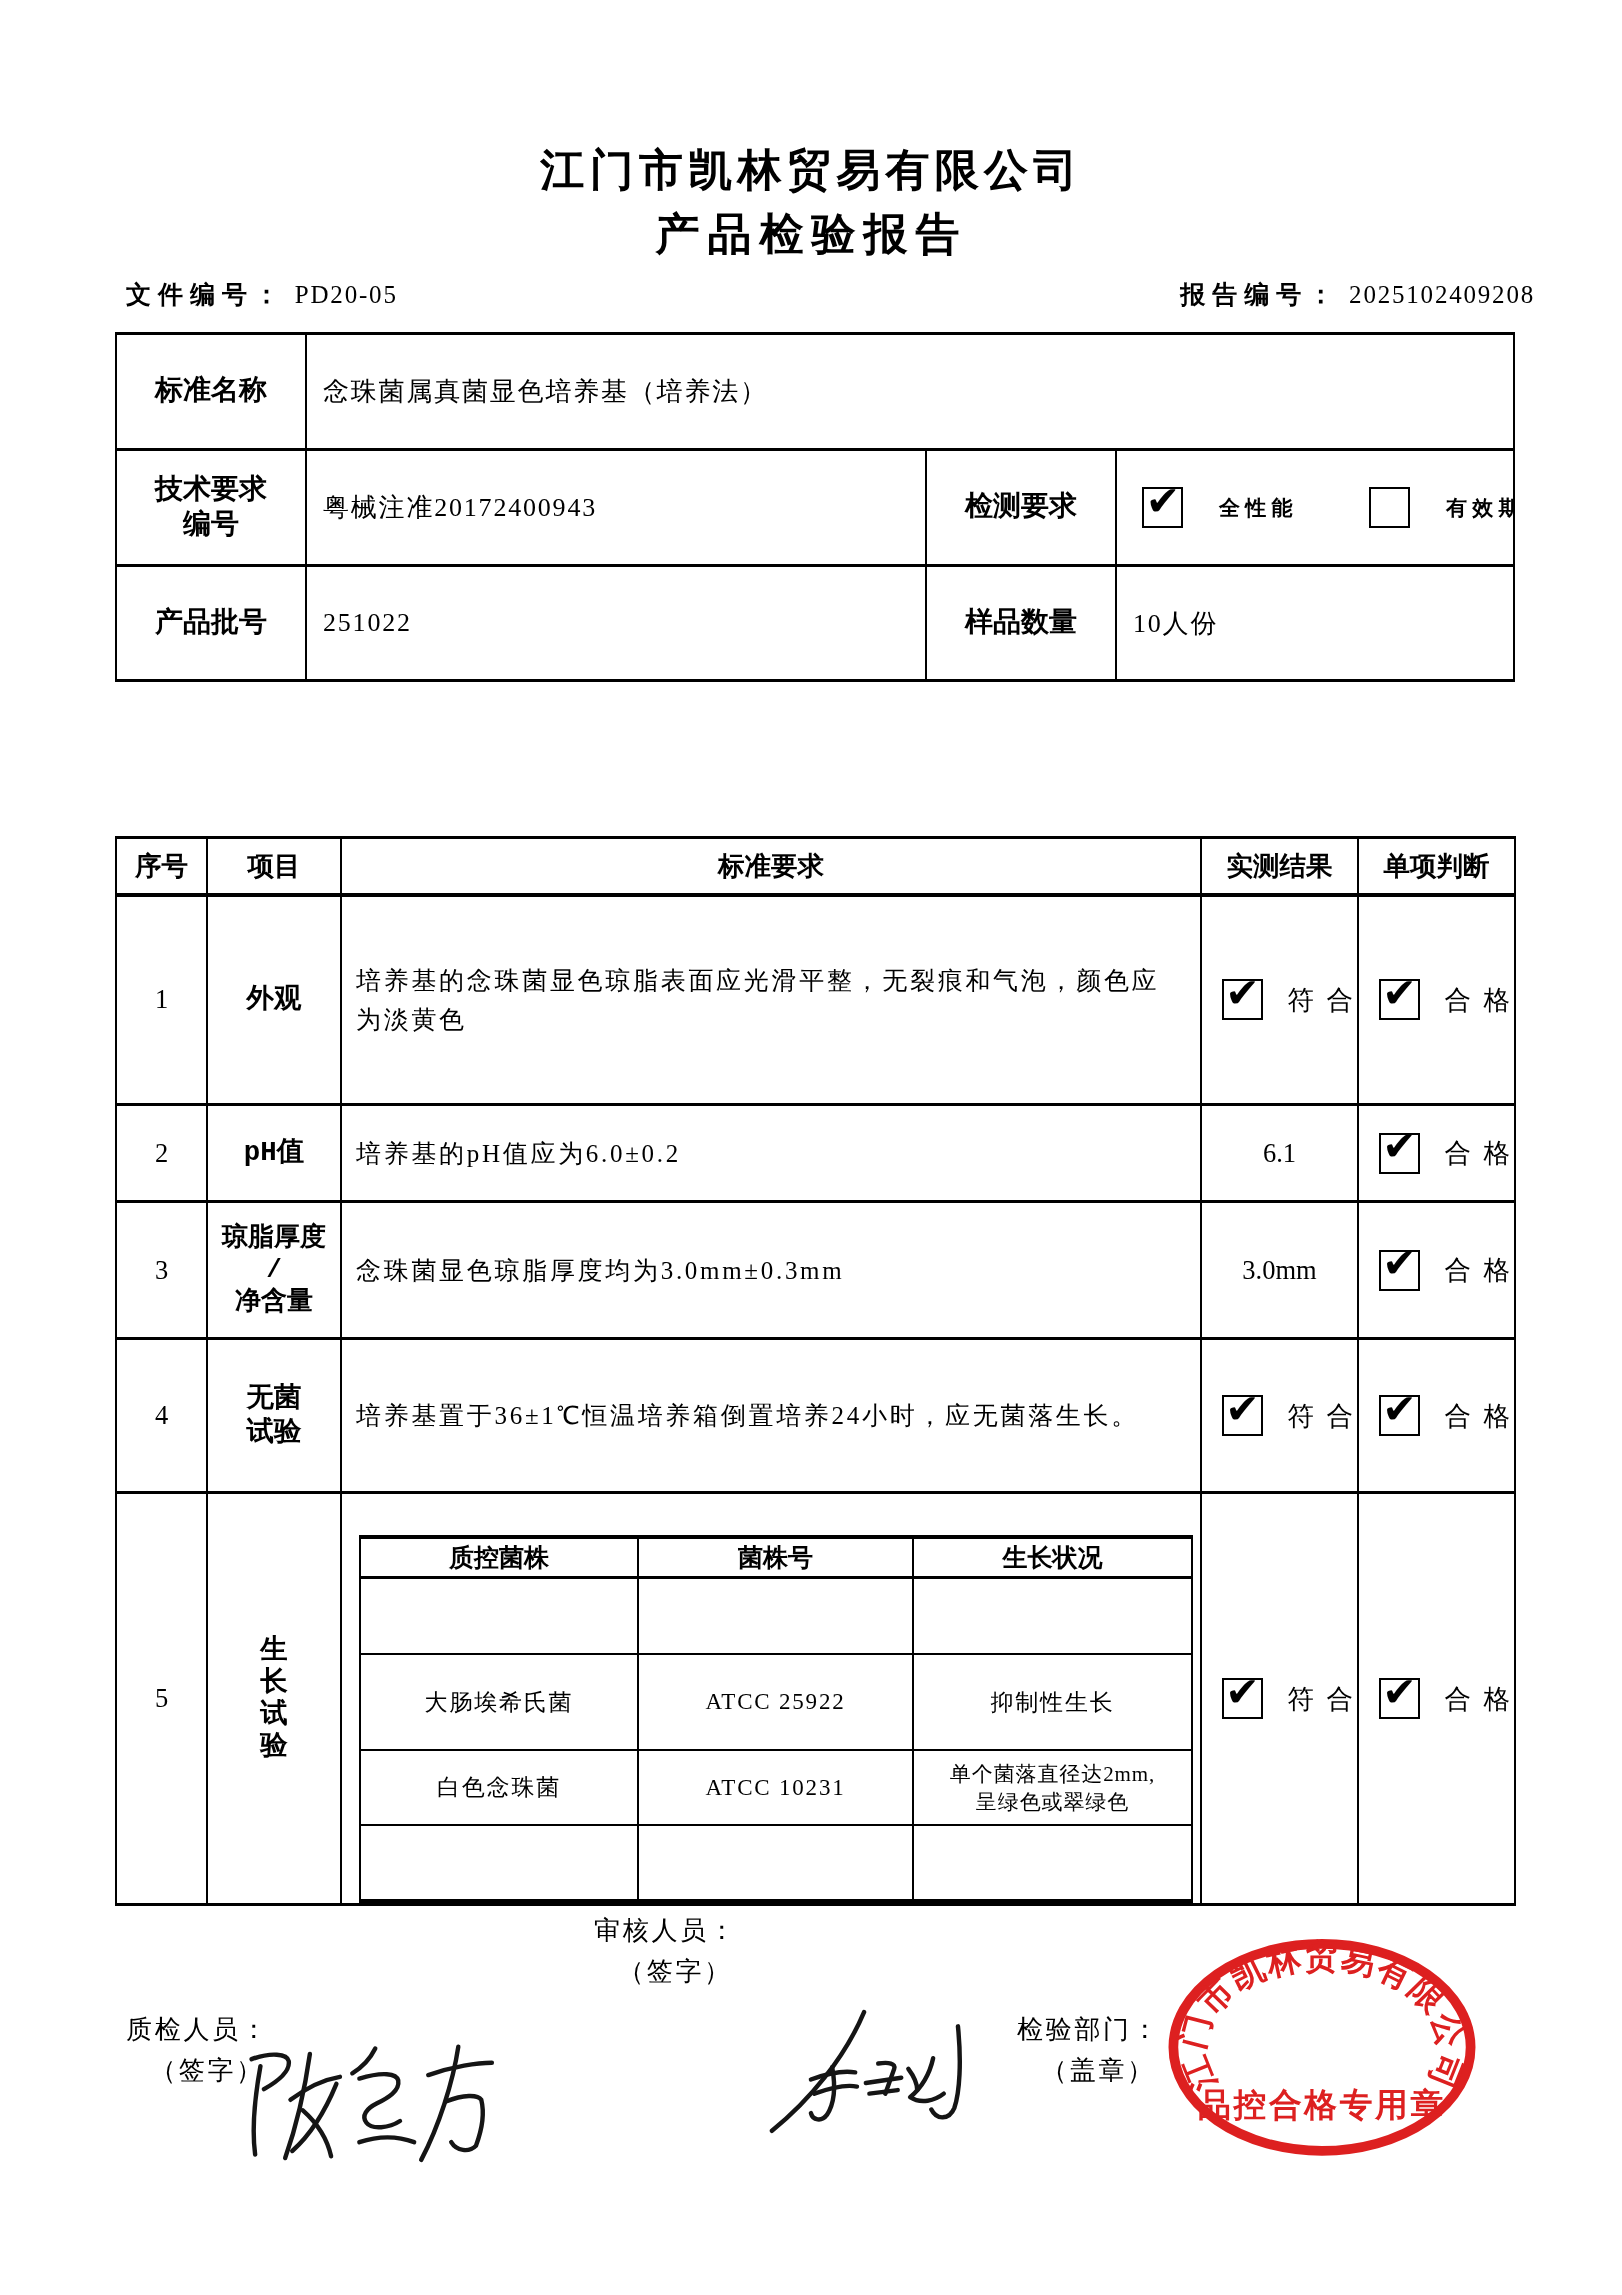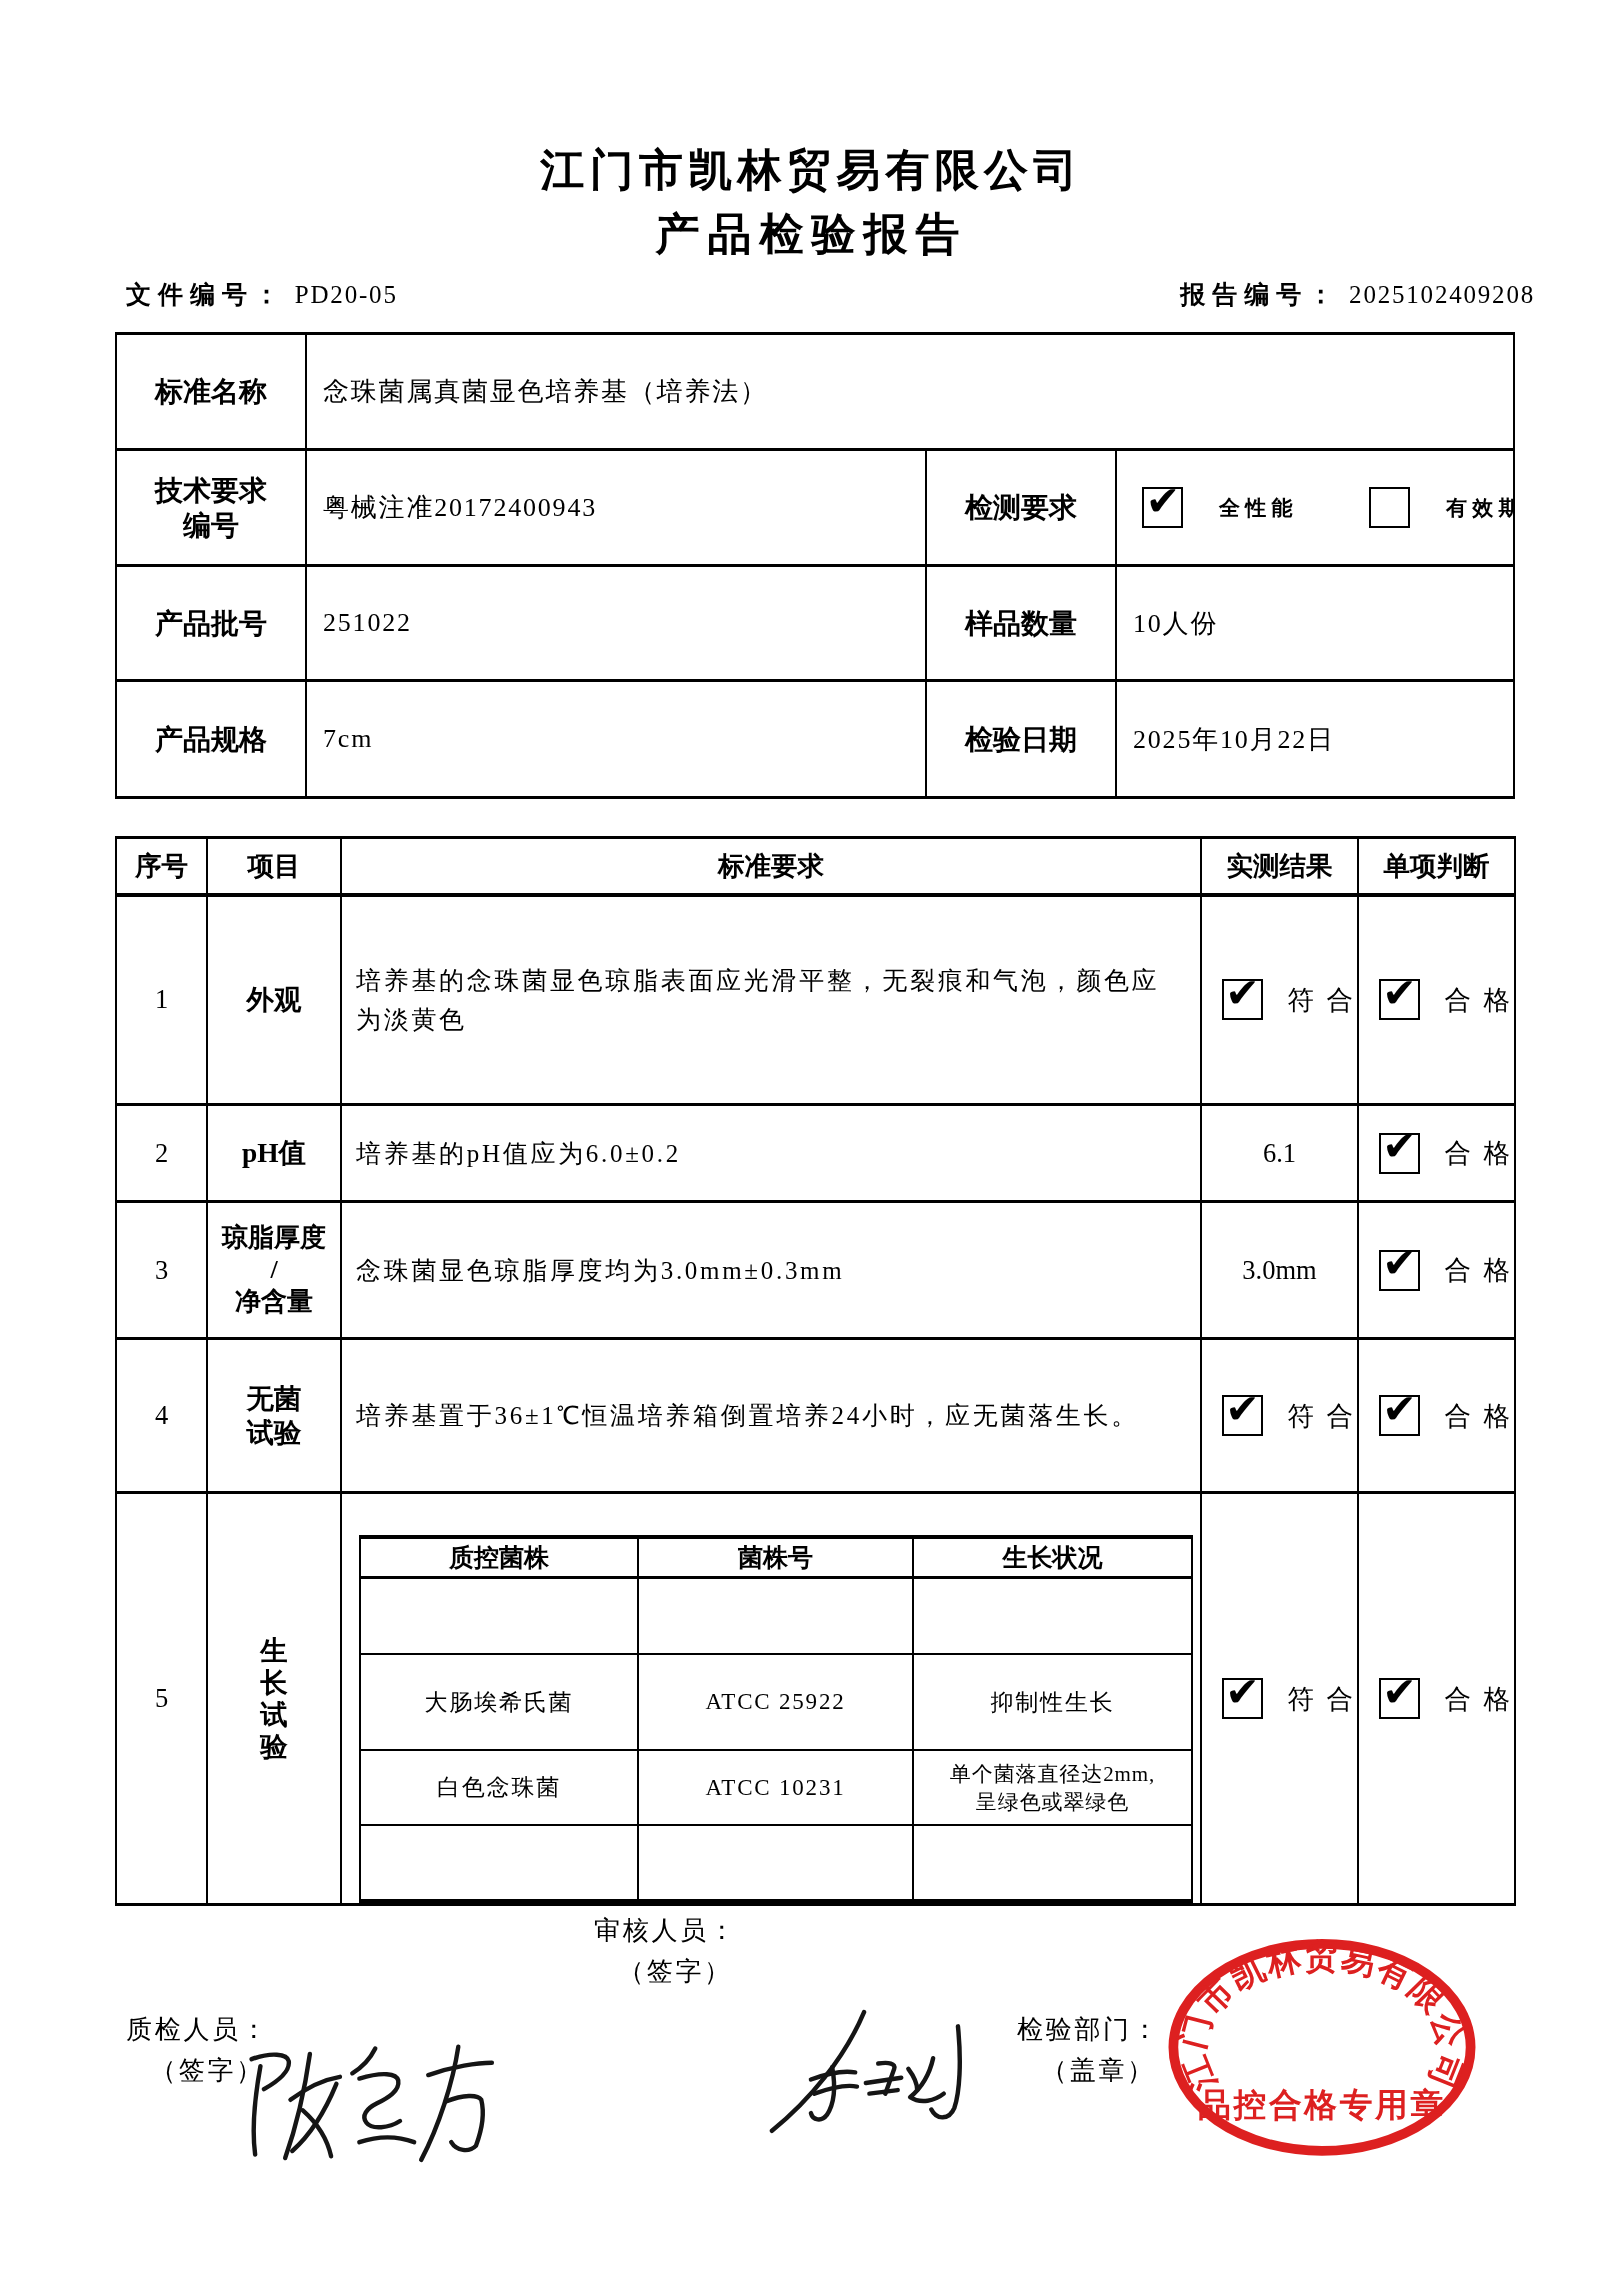--- a/index.html
+++ b/index.html
@@ -27,7 +27,7 @@
         vertical-align:middle;padding:0;overflow:hidden;}
   .t1{left:115px;top:332px;width:1398px;}
   .t2{left:115px;top:836px;width:1398px;}
-  .lbl{font-family:Liberation Serif, serif;font-weight:bold;font-size:28px;
+  .lbl{font-family:Liberation Mono, monospace;font-weight:bold;font-size:28px;
        text-align:center;line-height:35px;}
   .val{font-family:"Liberation Serif",serif;font-size:26px;letter-spacing:1.8px;
        text-align:left;padding-left:16px;}

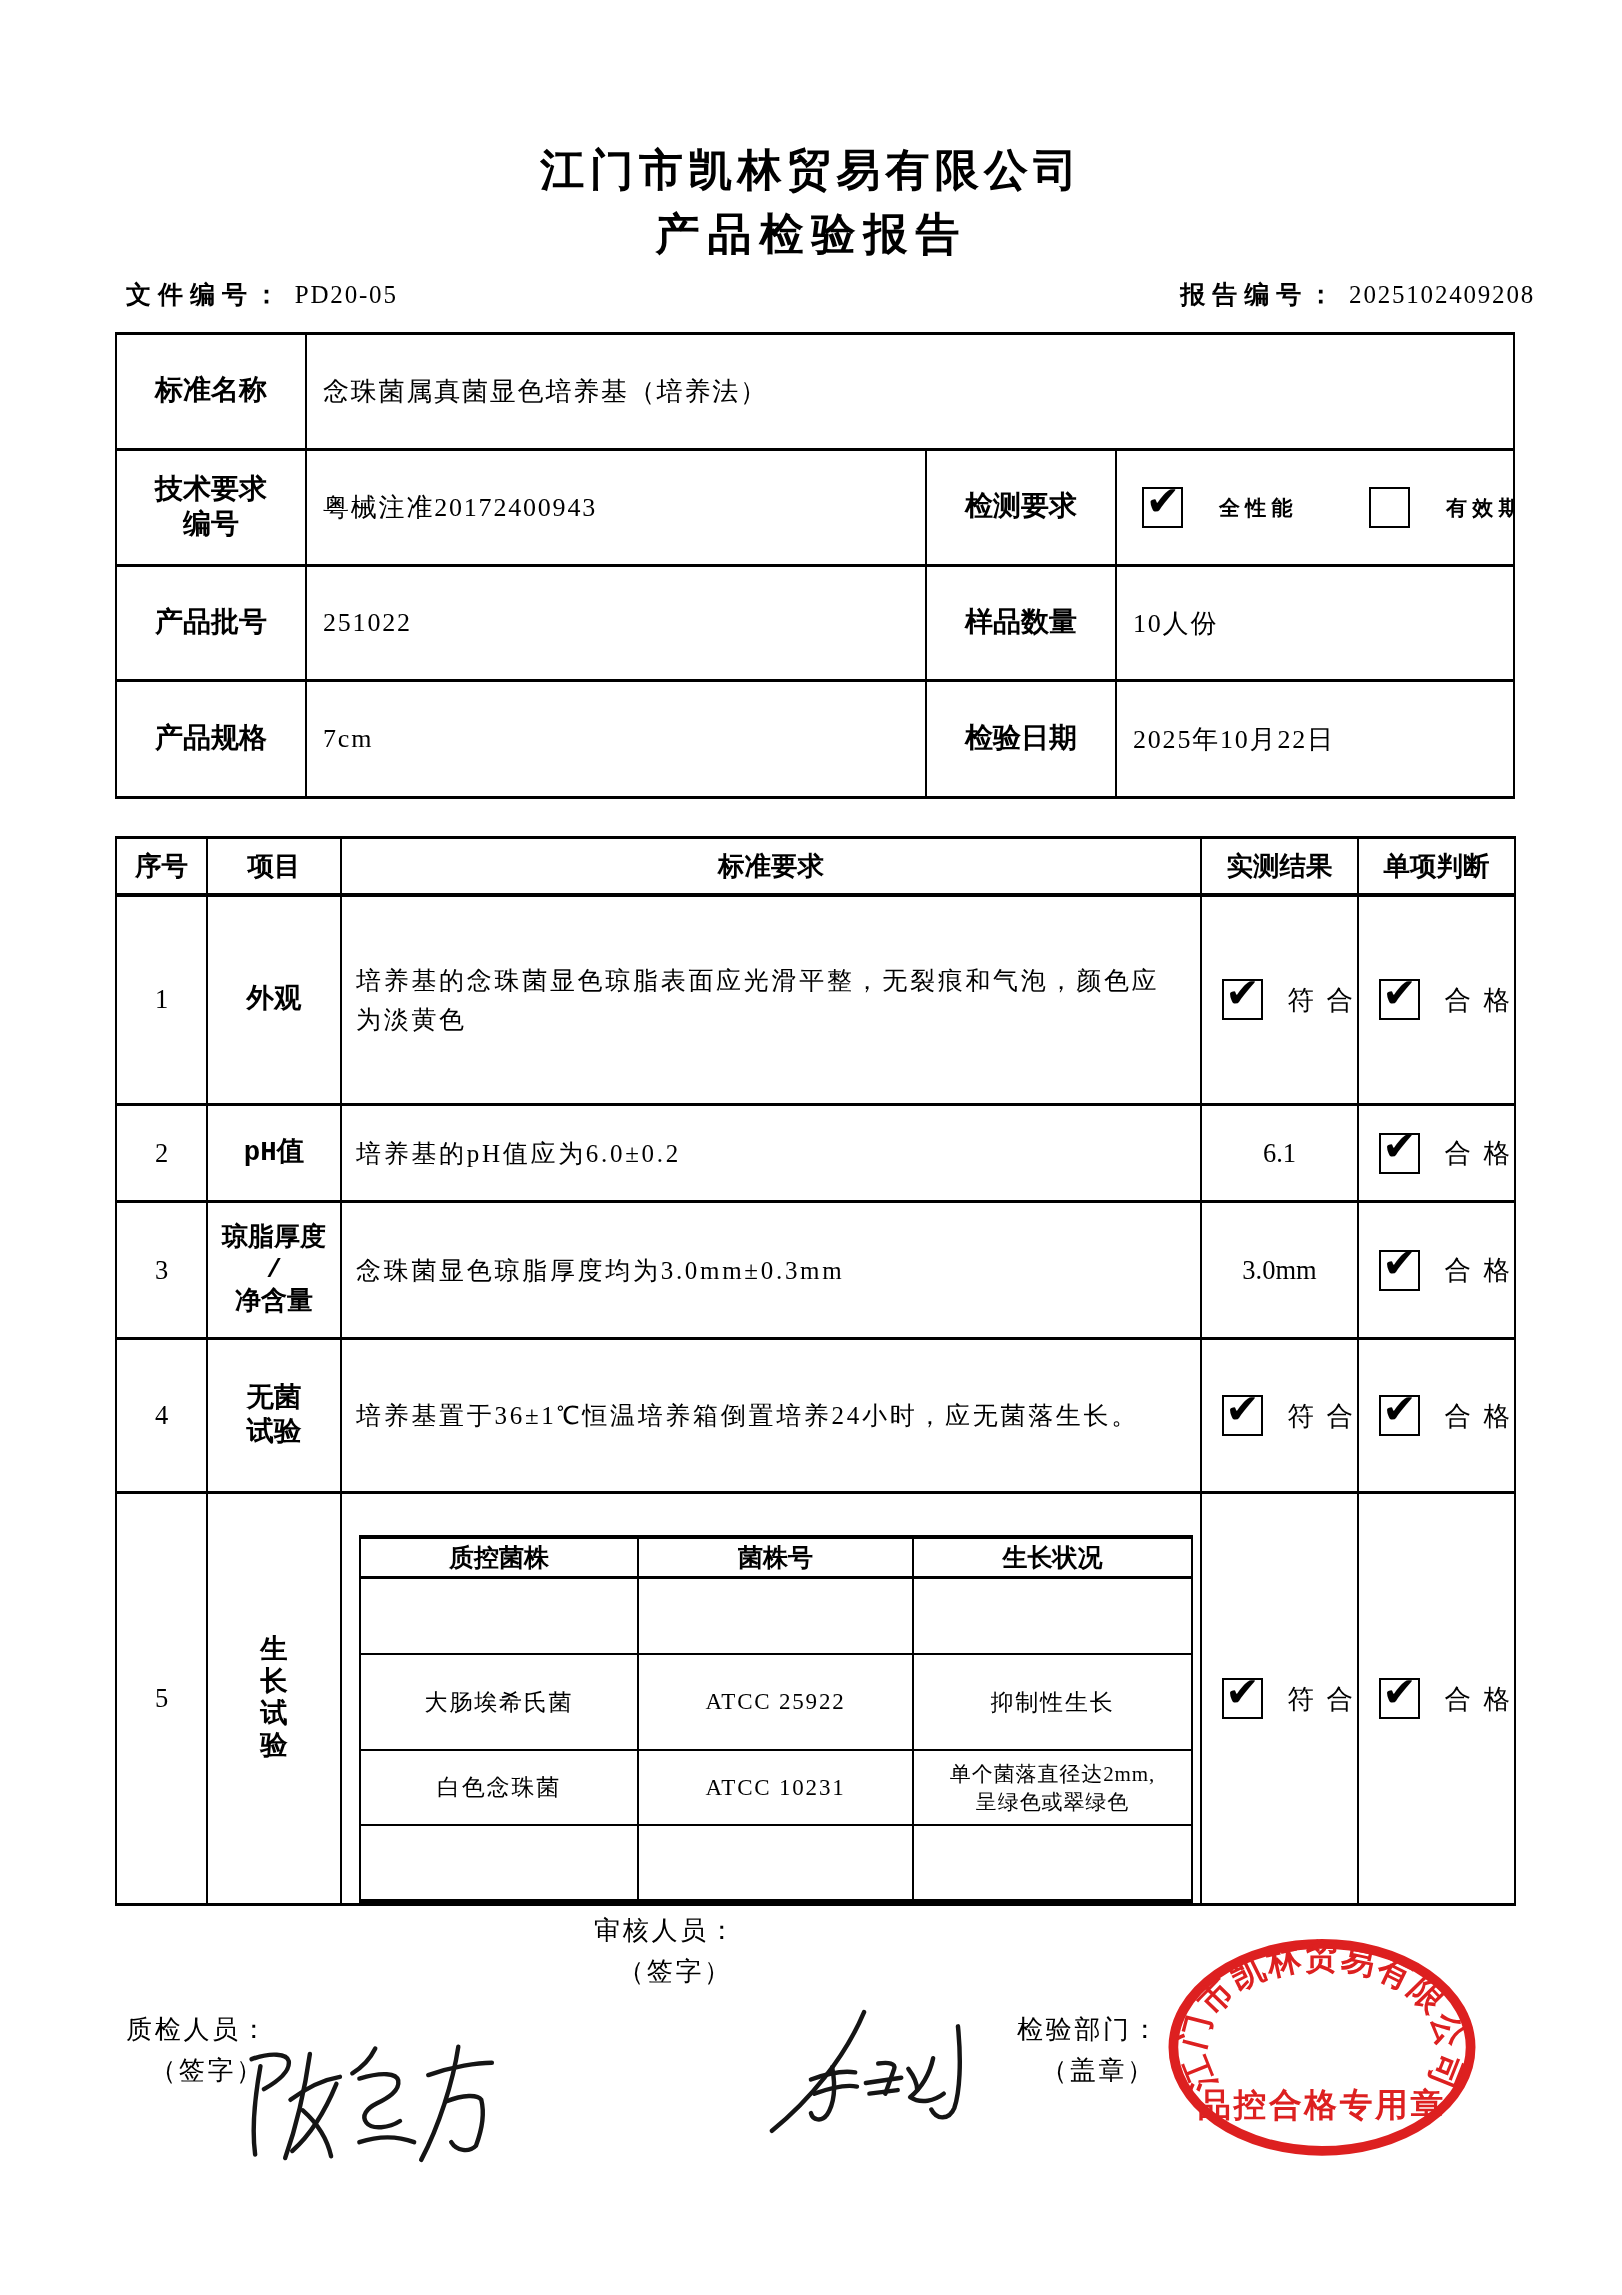--- a/index.html
+++ b/index.html
@@ -113,12 +113,6 @@
       <td class="val">251022</td>
       <td class="lbl">样品数量</td>
       <td class="val">10人份</td>
-    </tr>
-    <tr style="height:117px">
-      <td class="lbl">产品规格</td>
-      <td class="val">7cm</td>
-      <td class="lbl">检验日期</td>
-      <td class="val">2025年10月22日</td>
     </tr>
   </tbody>
     </table>

